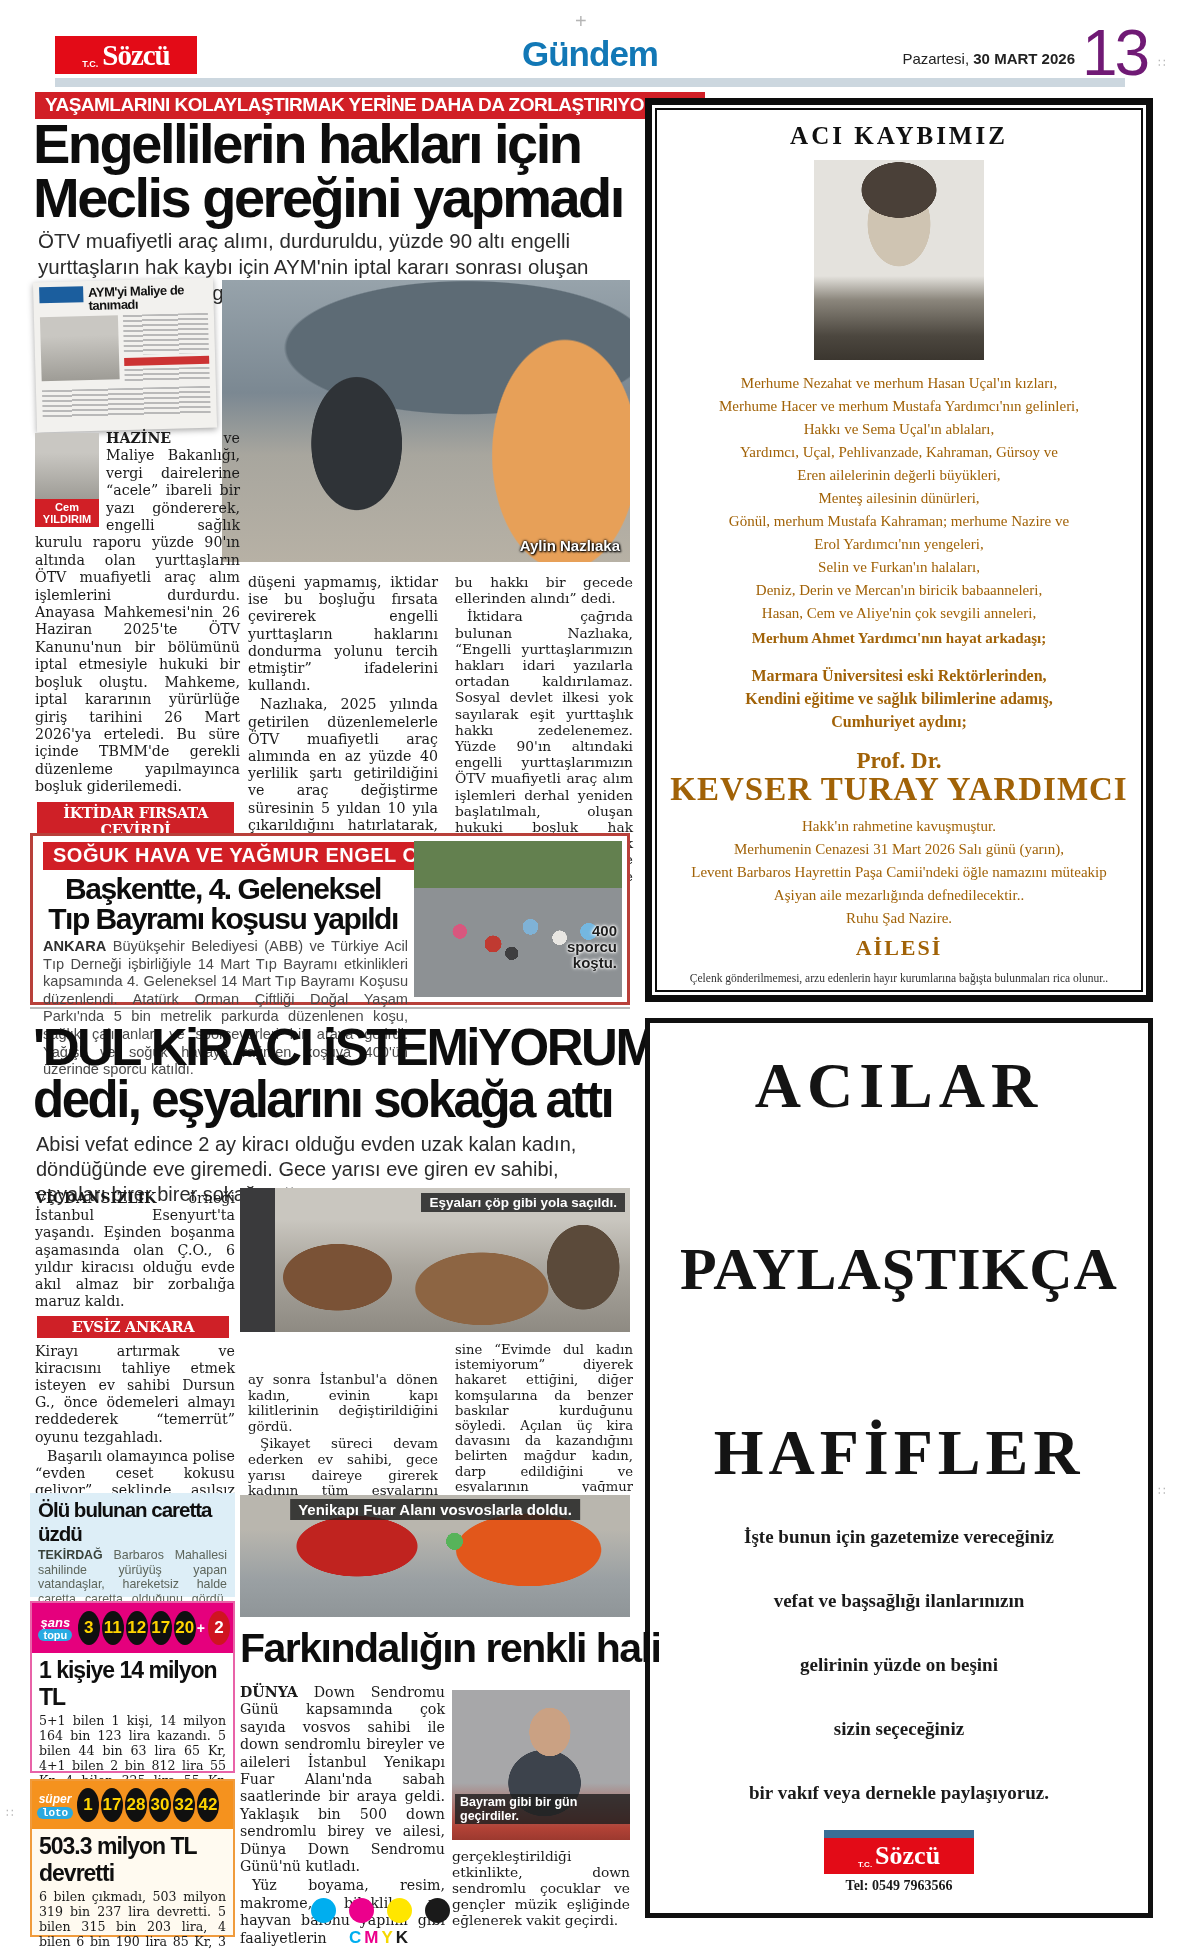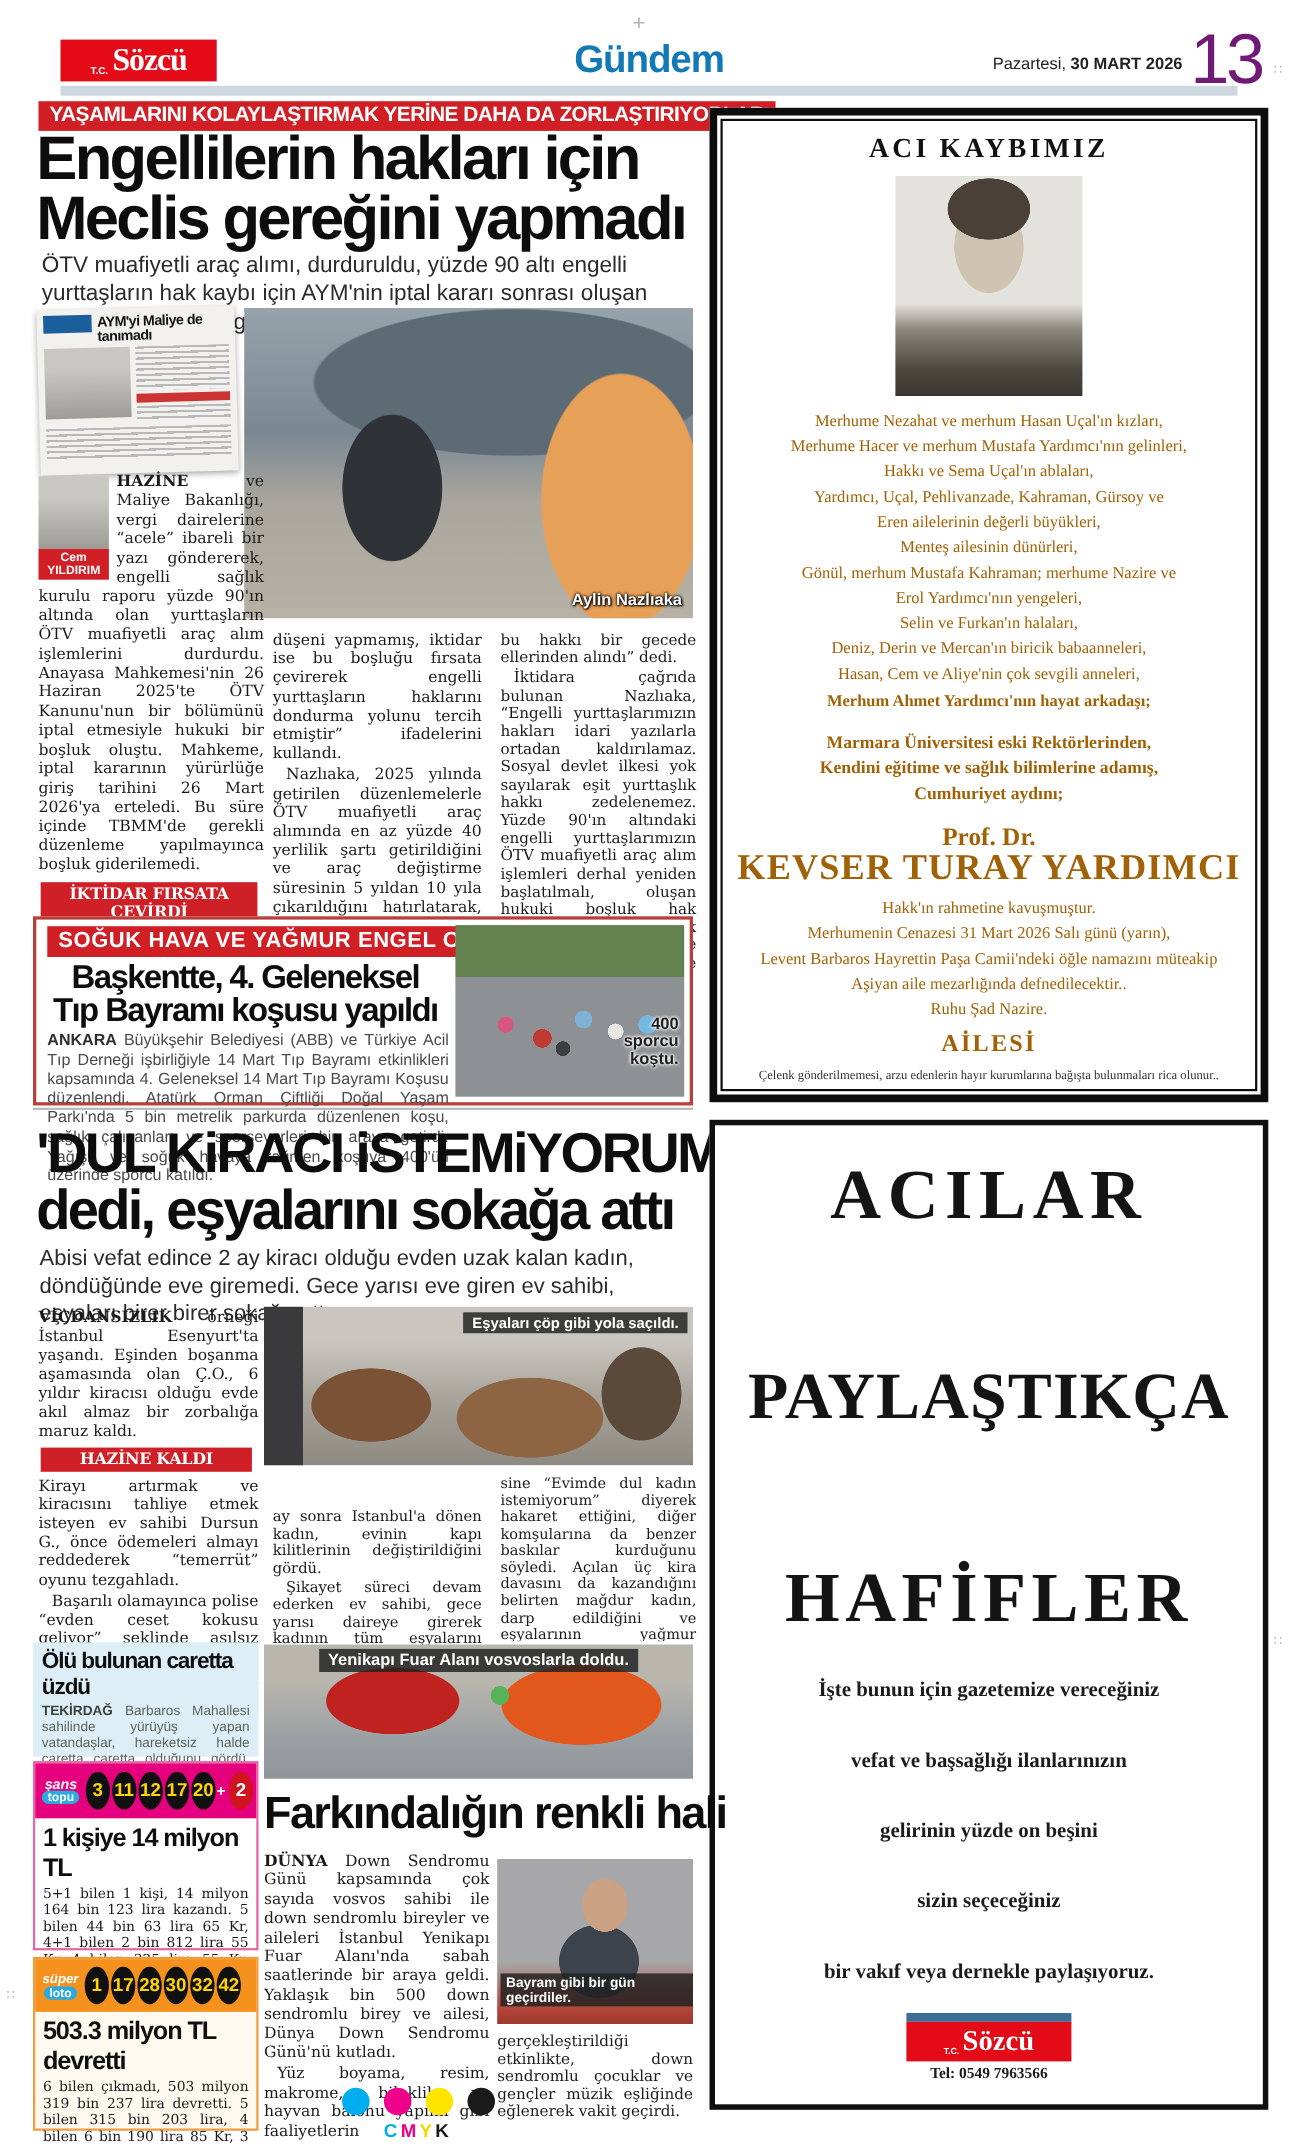--- a/index.html
+++ b/index.html
@@ -182,7 +182,7 @@
 
   <div class="abs serifbody" style="left:35px;top:1190px;width:200px;font-size:14.2px;line-height:17.2px;">
     <p><b>VİCDANSIZLIK</b><span> örneği İstanbul Esenyurt'ta yaşandı. Eşinden boşanma aşamasında olan Ç.O., 6 yıldır kiracısı olduğu evde akıl almaz bir zorbalığa maruz kaldı.</span></p>
-    <span class="crosshead">HAZİNE KALDI</span>
+    <span class="crosshead">EVSİZ ANKARA</span>
     <p>Kirayı artırmak ve kiracısını tahliye etmek isteyen ev sahibi Dursun G., önce ödemeleri almayı reddederek “temerrüt” oyunu tezgahladı.</p>
     <p>Başarılı olamayınca polise “evden ceset kokusu geliyor” şeklinde asılsız ihbarlarda bulundu.</p>
     <p>Zulüm, Ç.O.'nun vefat eden abisinin cenazesi için memlekete gitmesiyle zirveye ulaştı. İki</p>

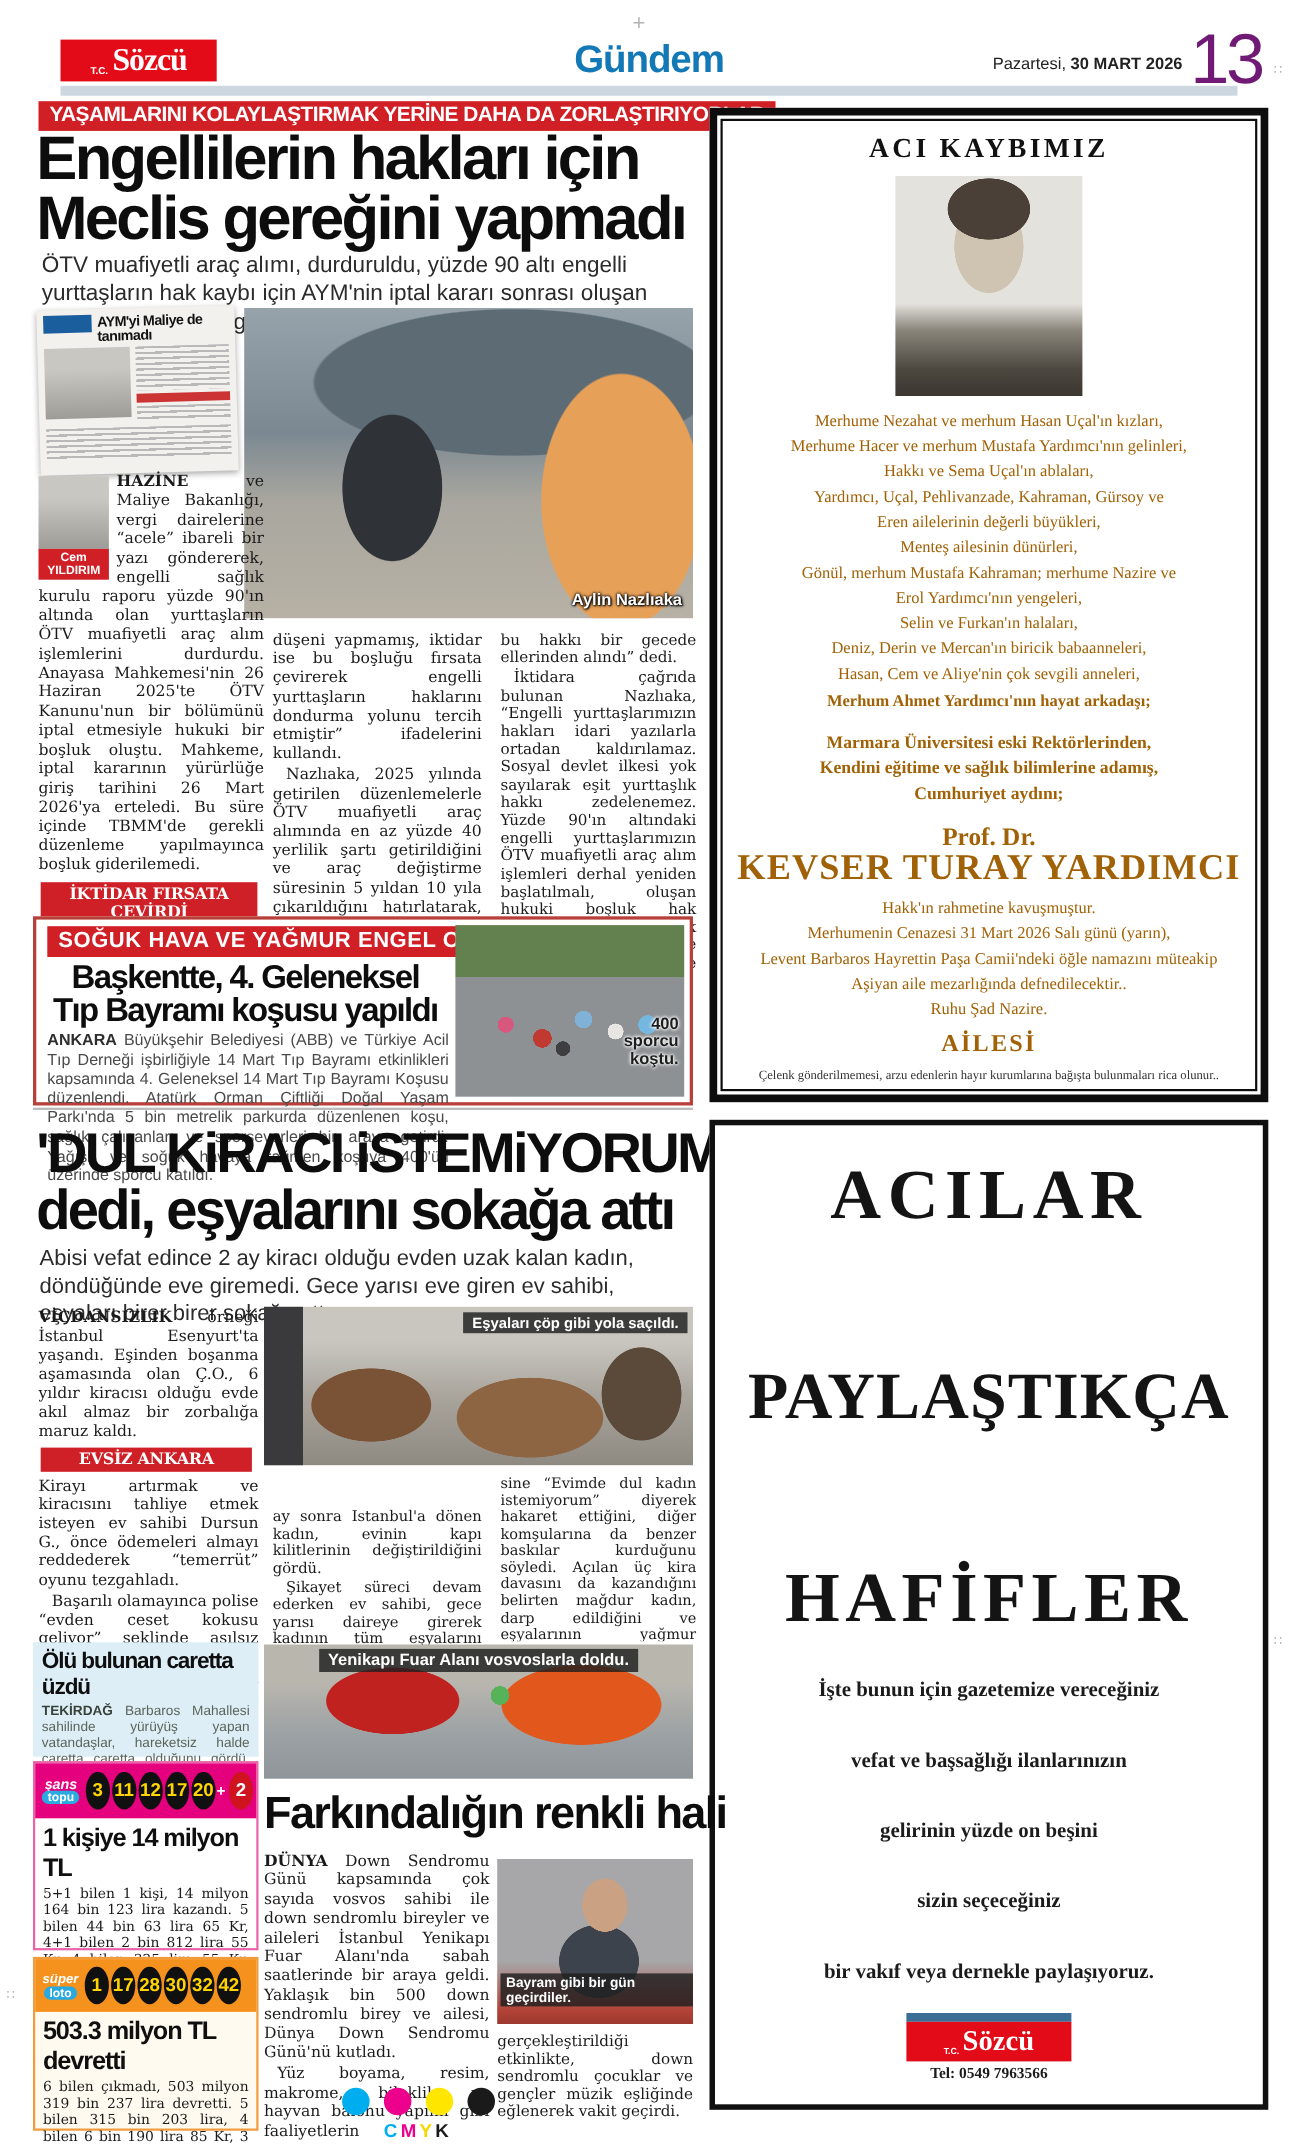--- a/index.html
+++ b/index.html
@@ -251,7 +251,7 @@
     <div style="height:48px;background:#f5921e;display:flex;align-items:center;padding:0 3px;">
       <div style="width:40px;line-height:11px;text-align:center;">
         <span style="color:#fff;font-weight:bold;font-style:italic;font-size:12px;">süper</span><br>
-        <span style="color:#fff;font-weight:bold;font-size:11px;background:#2aa9e0;border-radius:7px;padding:0 5px;">loto</span>
+        <span style="color:#fff;font-weight:bold;font-size:11px;background:#2aa9e0;border-radius:7px;padding:0 5px;font-family:Liberation Mono, monospace;">loto</span>
       </div>
       <span class="lotto-num">1</span>
       <span class="lotto-num">17</span>

